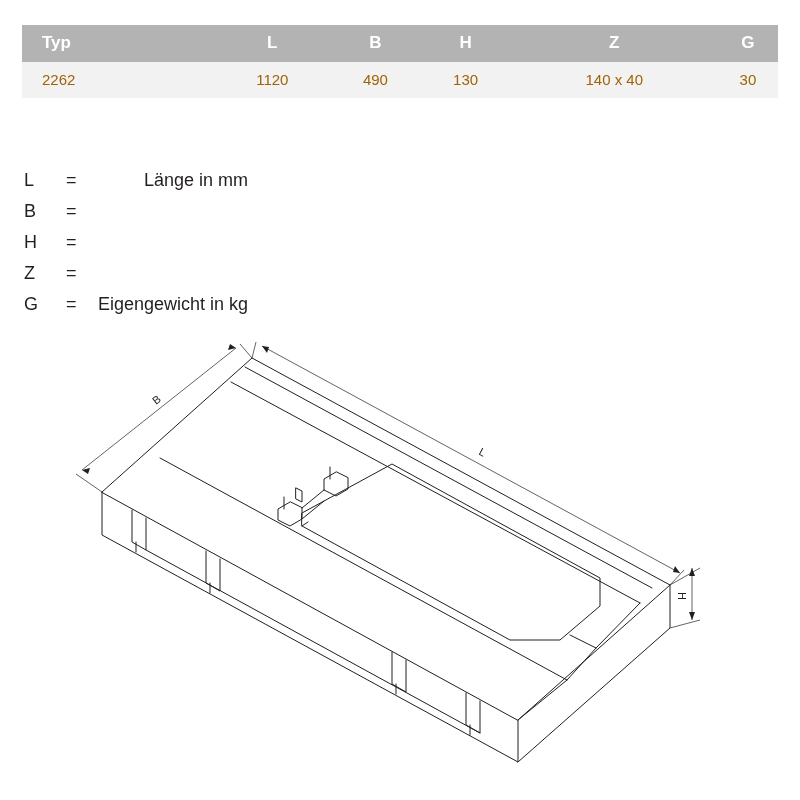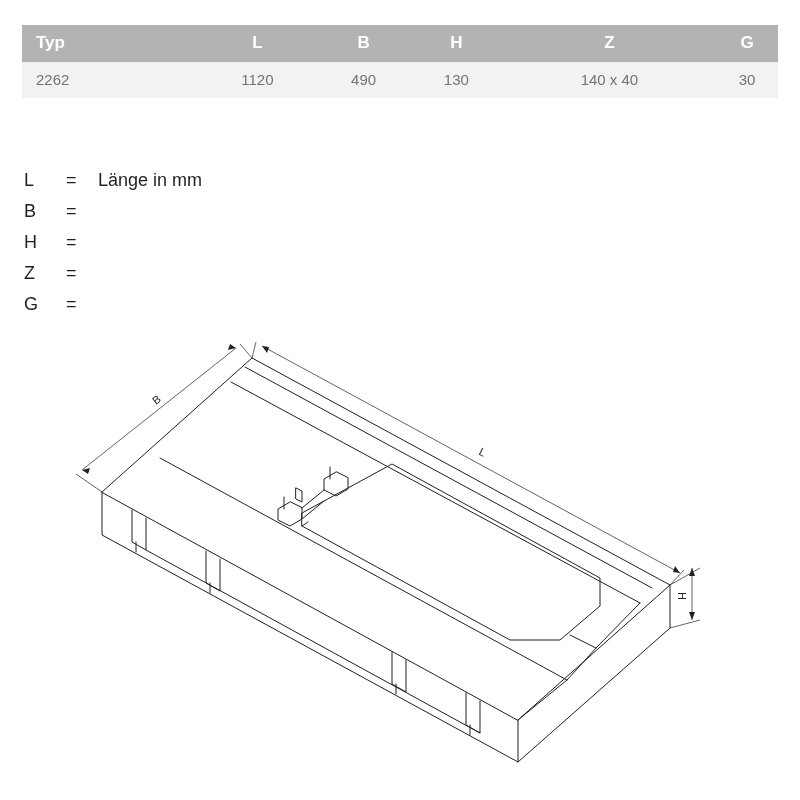--- a/index.html
+++ b/index.html
@@ -36,7 +36,7 @@
   .spec-table th.first,
   .spec-table td.first {
     text-align: left;
-    padding-left: 14px;
+    padding-left: 20px;
     margin-top: 48px;
   }
   .spec-table td {

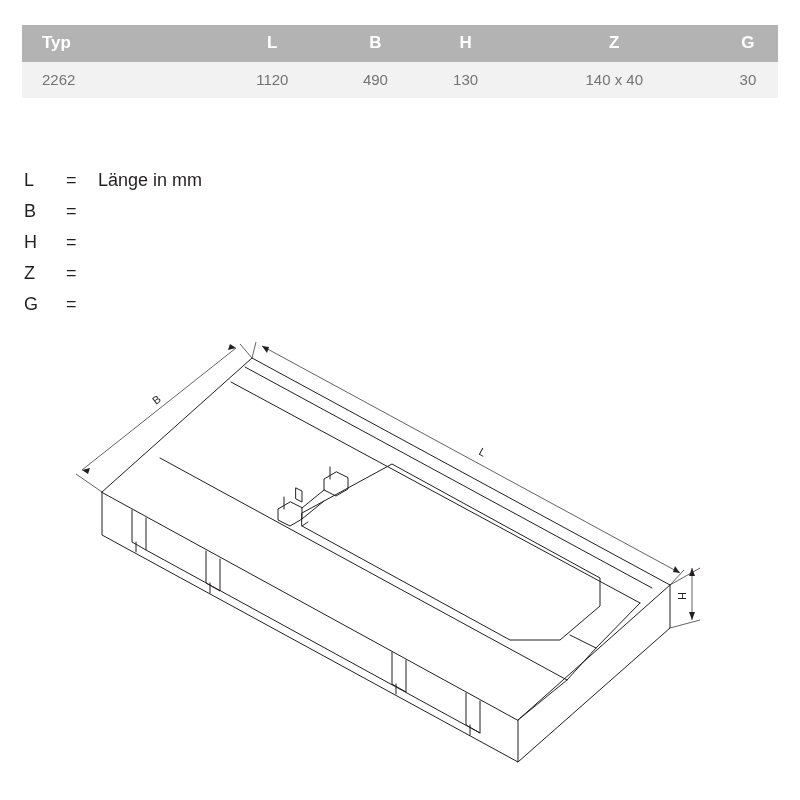--- a/index.html
+++ b/index.html
@@ -41,7 +41,7 @@
   }
   .spec-table td {
     background: #f2f2f2;
-    color: #737373;
+    color: #a16207;
     font-size: 15px;
     padding: 9px 0 10px 0;
     text-align: center;

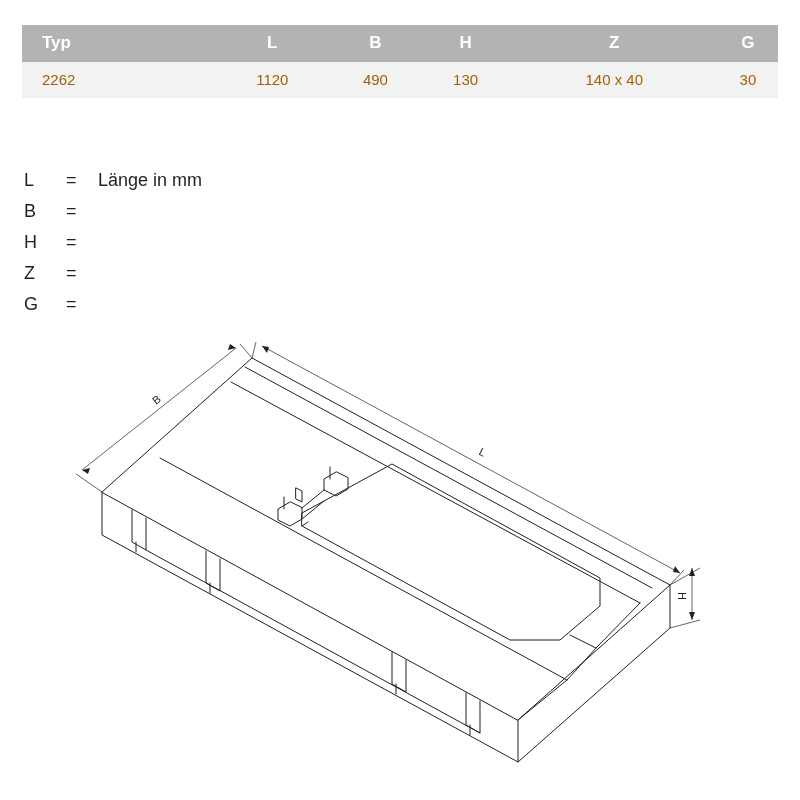--- a/index.html
+++ b/index.html
@@ -137,6 +137,7 @@
   <div class="legend-row">
     <span class="legend-key">G</span>
     <span class="legend-eq">=</span>
+    <span class="legend-text">Eigengewicht in kg</span>
   </div>
 </div>
 

